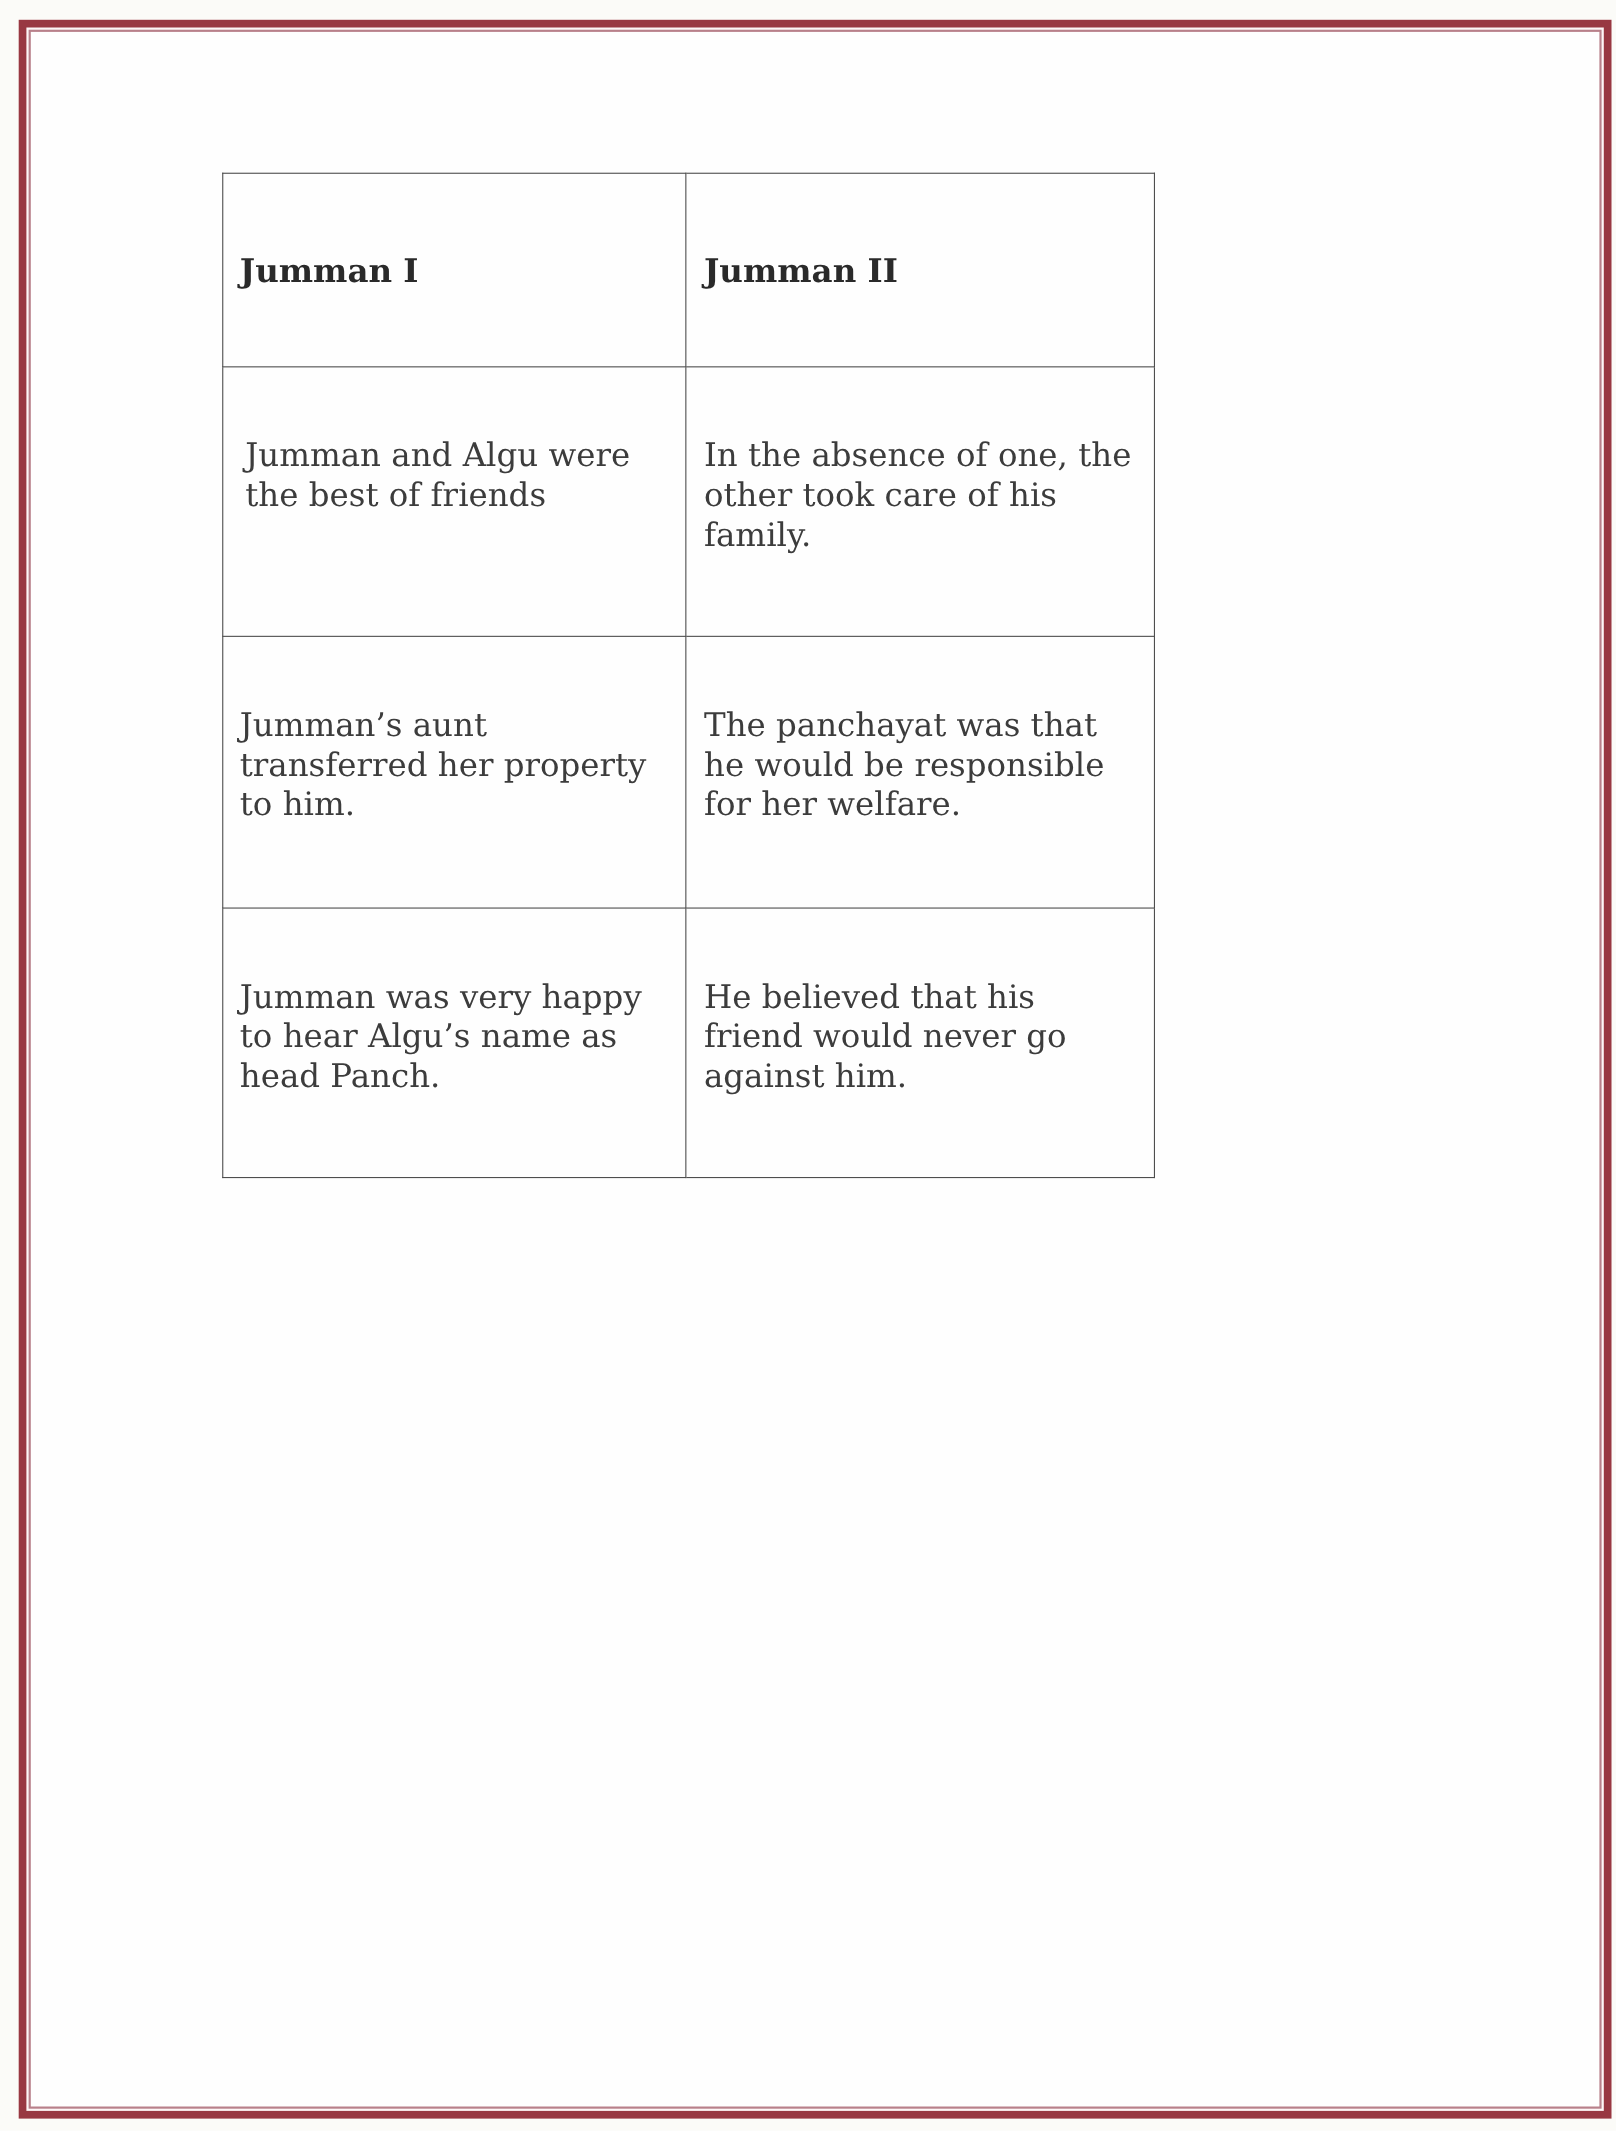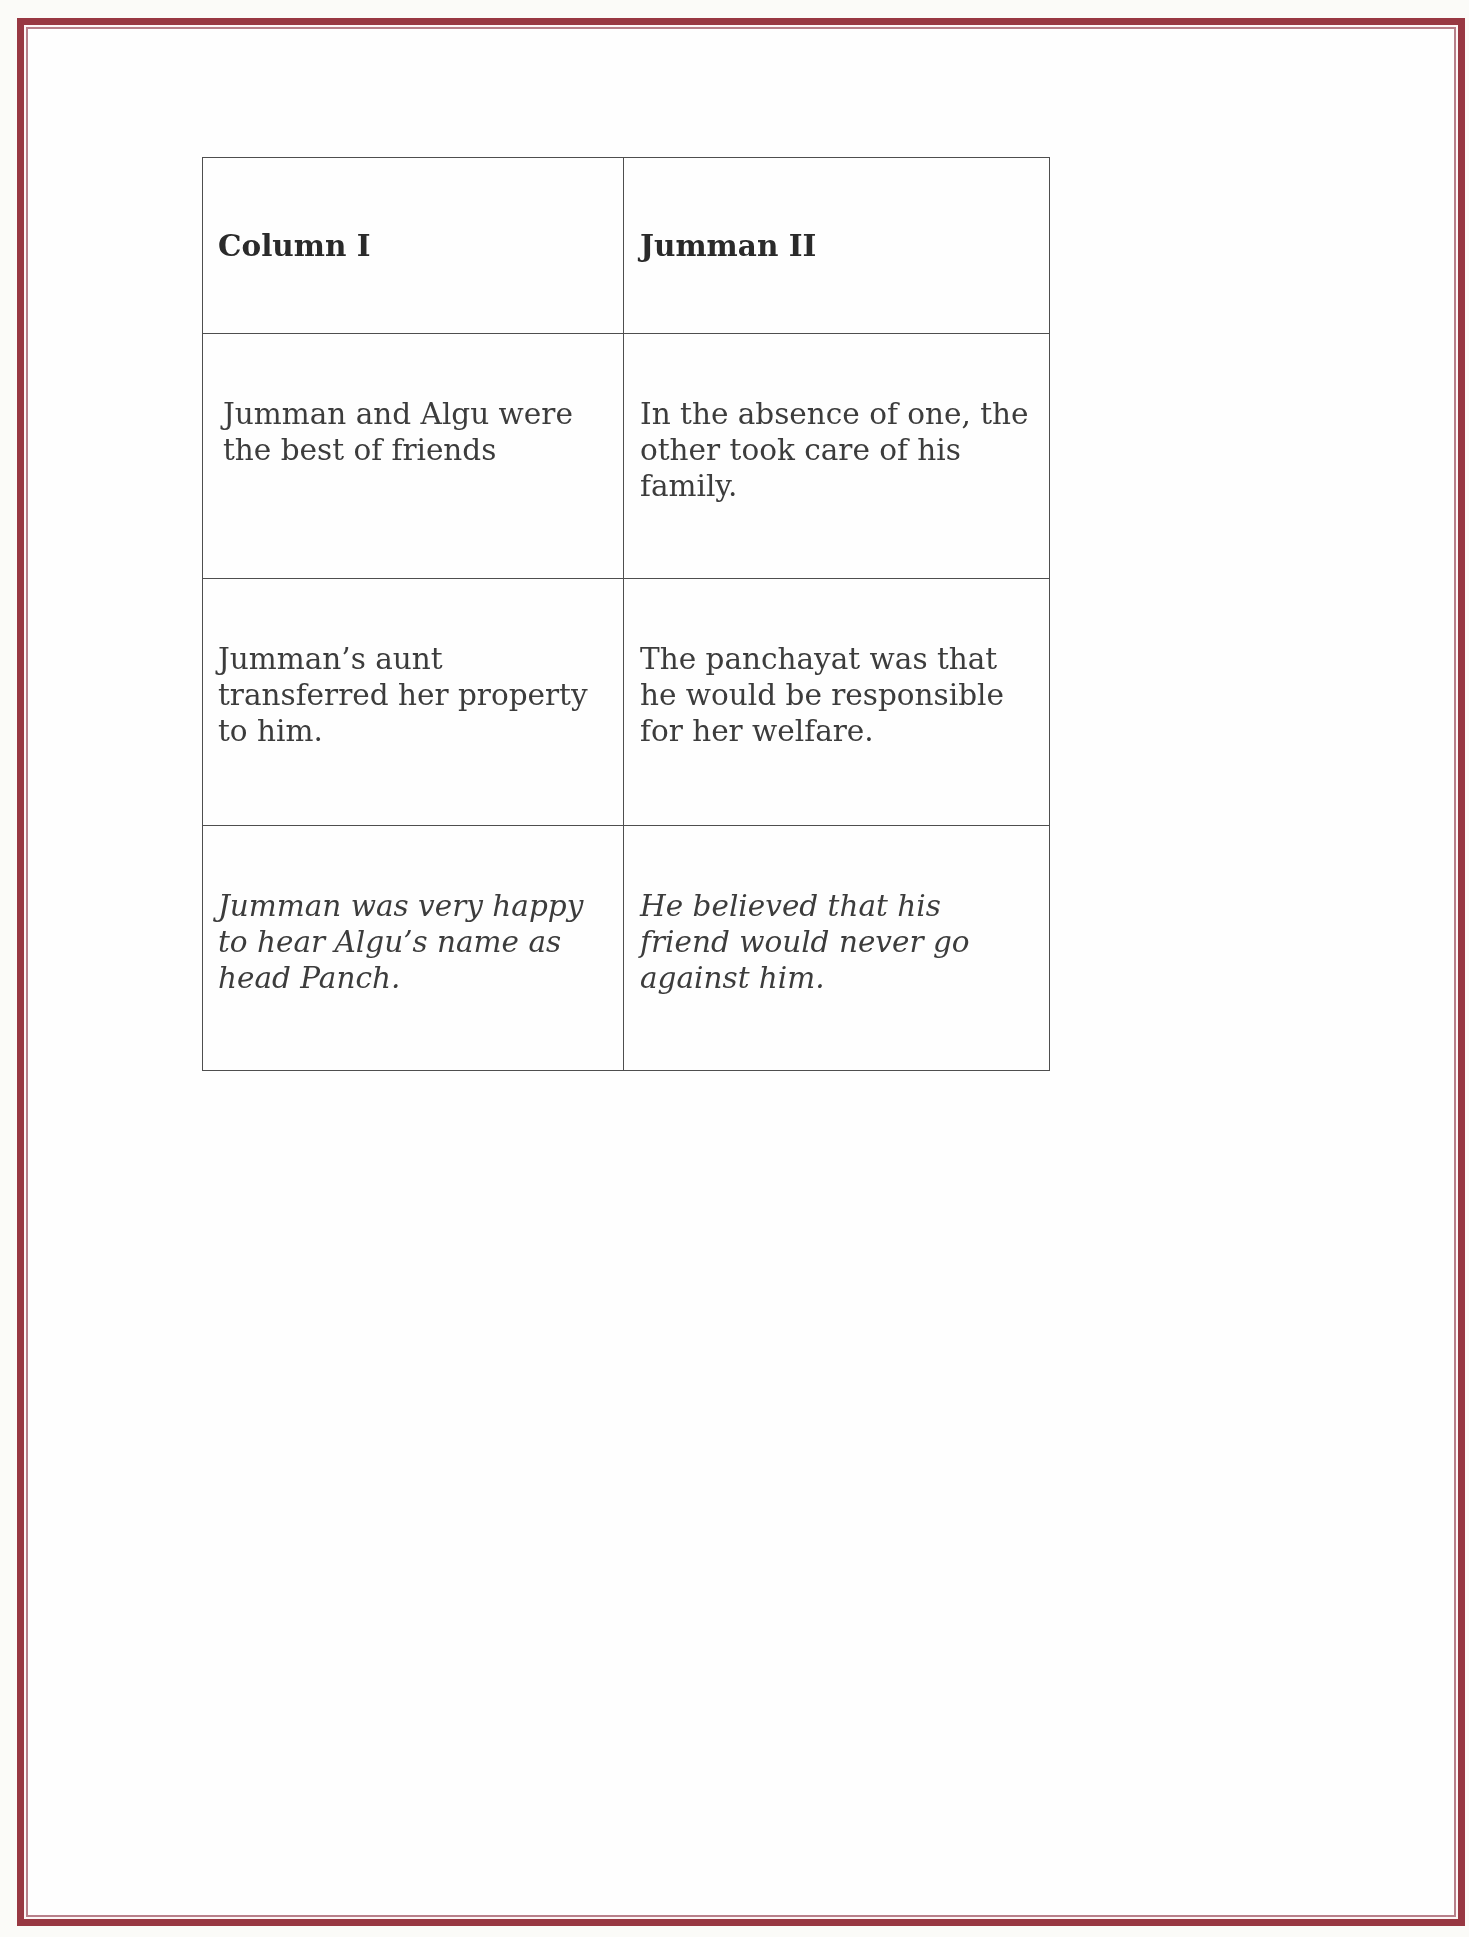--- a/index.html
+++ b/index.html
@@ -88,7 +88,7 @@
   </colgroup>
   <thead>
     <tr>
-      <th>Column I</th>
+      <th>Jumman I</th>
       <th class="col2">Jumman II</th>
     </tr>
   </thead>

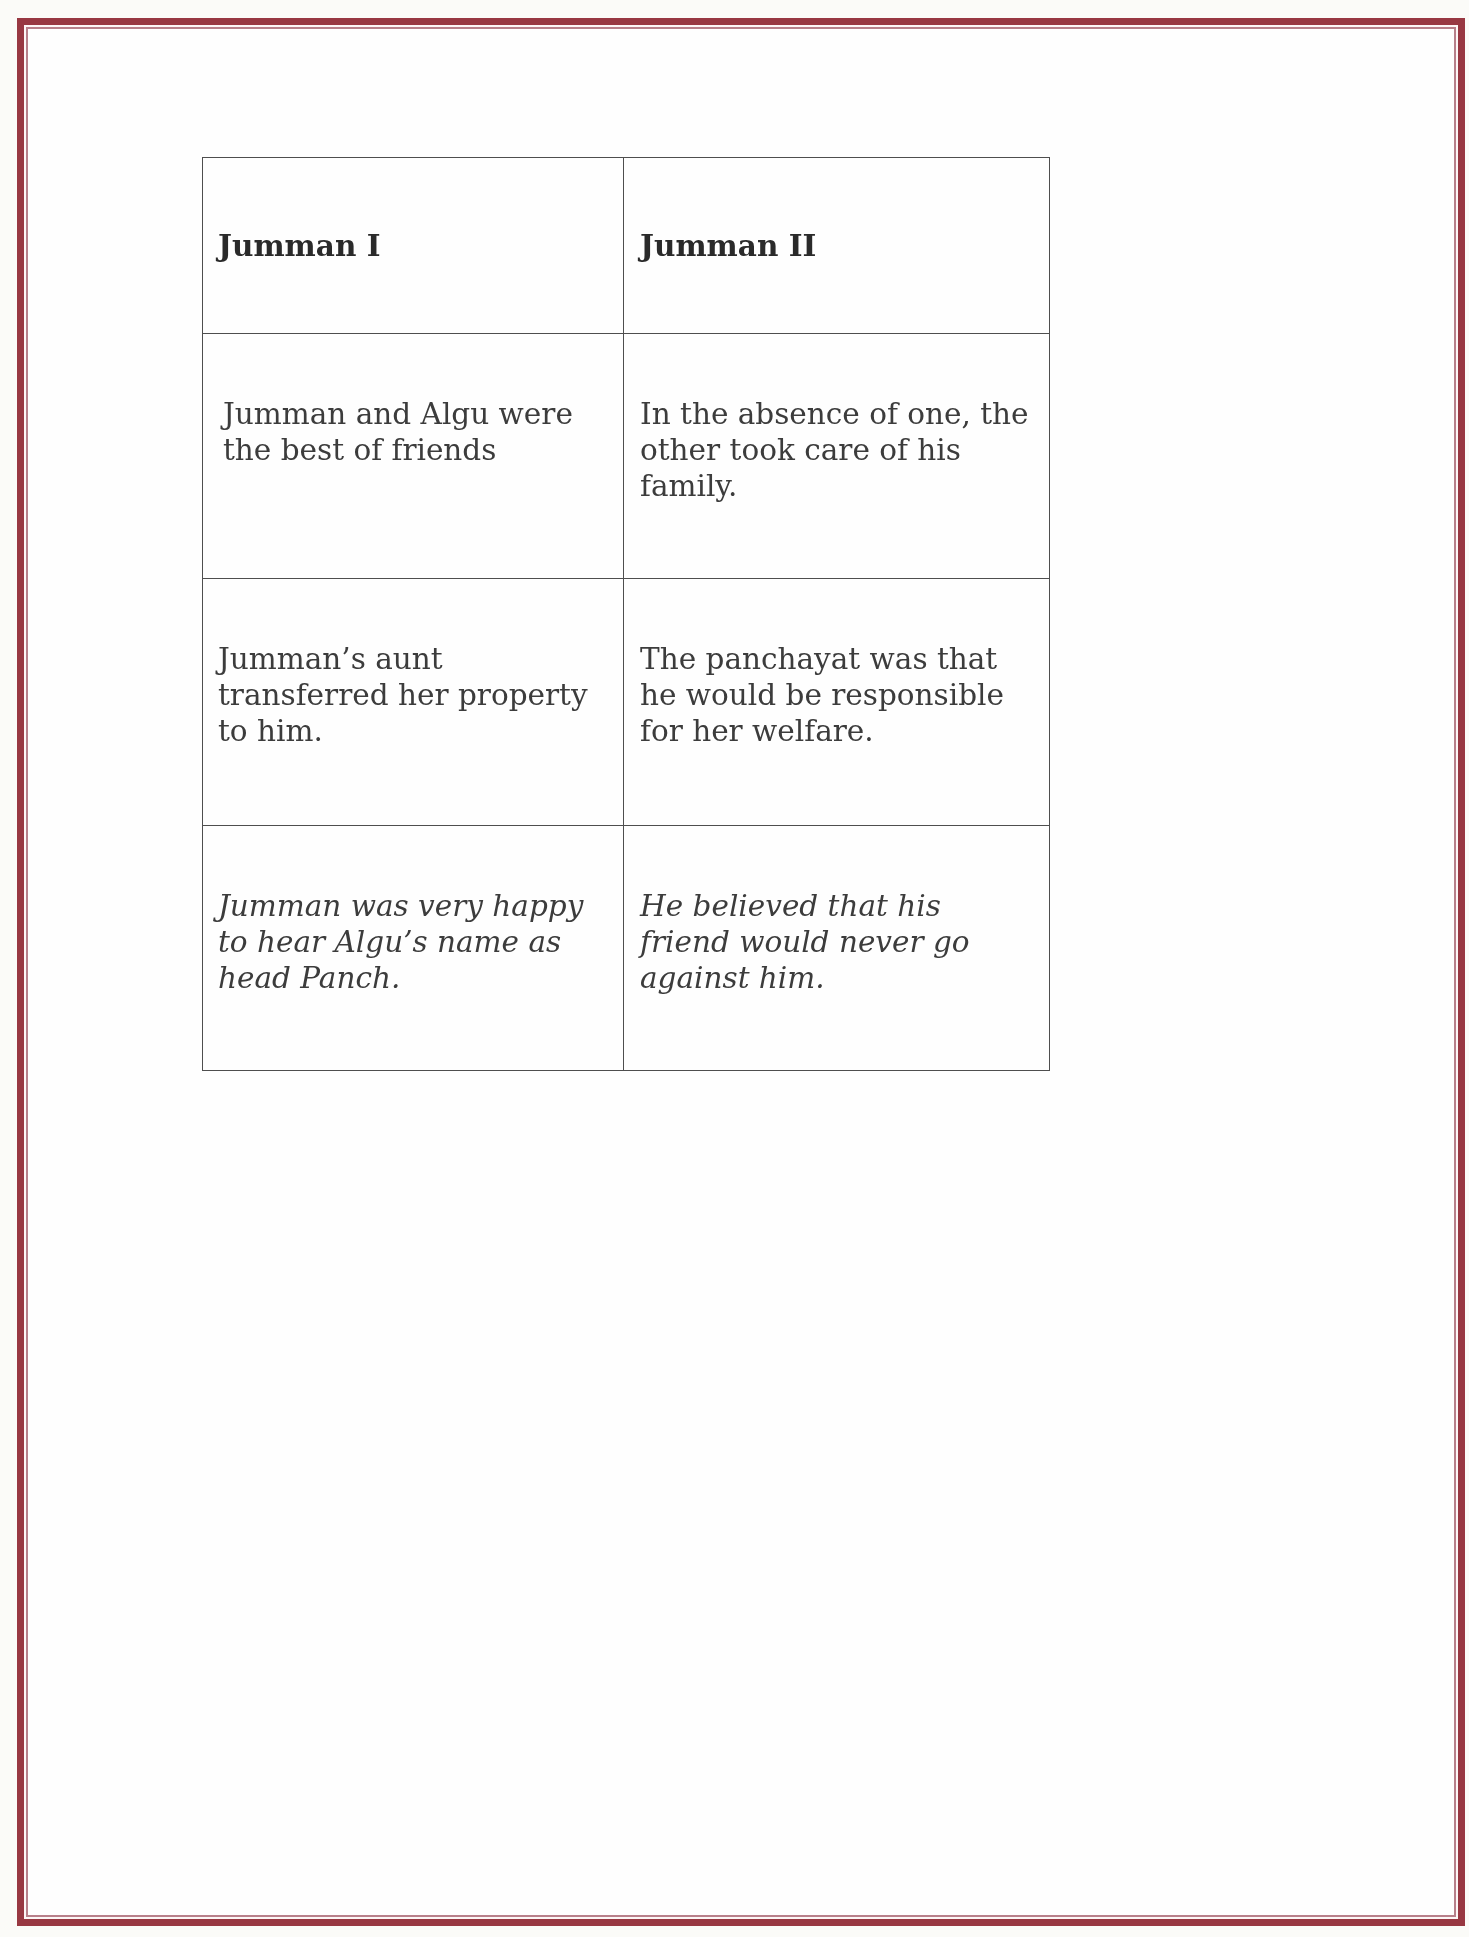--- a/index.html
+++ b/index.html
@@ -73,7 +73,7 @@
     tr.r2 td { height: 247px; }
     tr.r3 td { height: 208px; }
     tr.r4 td { height: 284px; }
-    tr.r5 td { height: 245px; font-style: italic; }
+    tr.r5 td { height: 245px; }
   </style>
 </head>
 <body>

